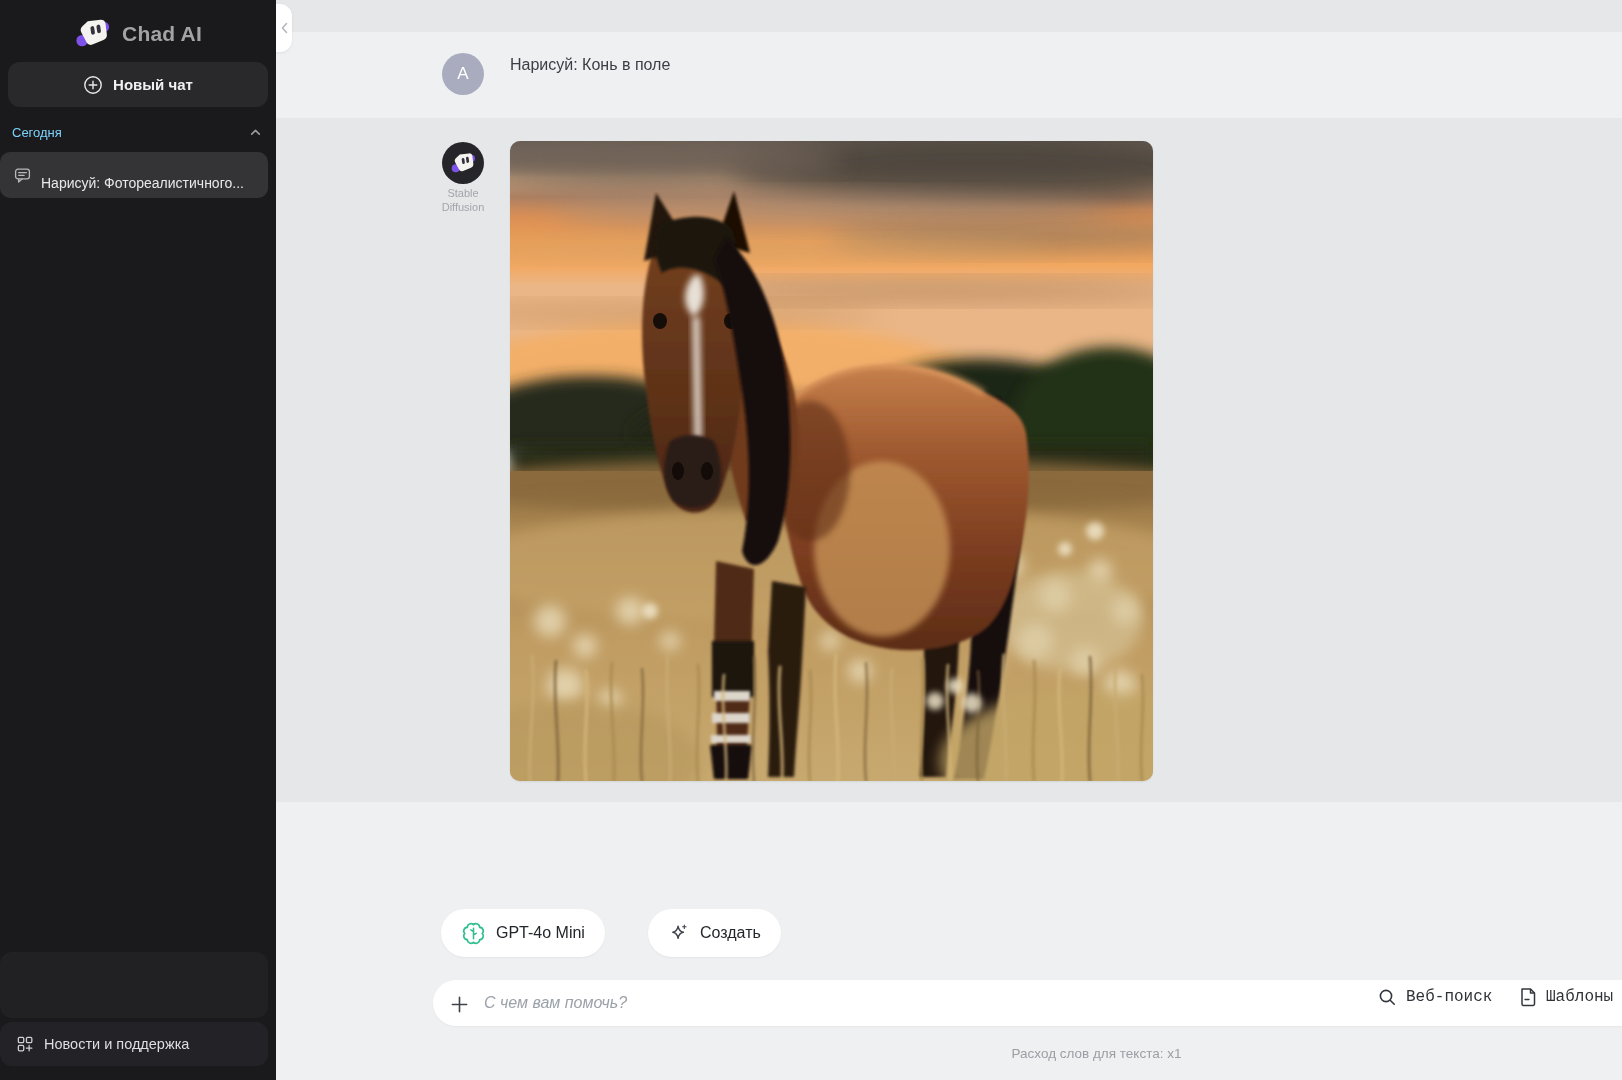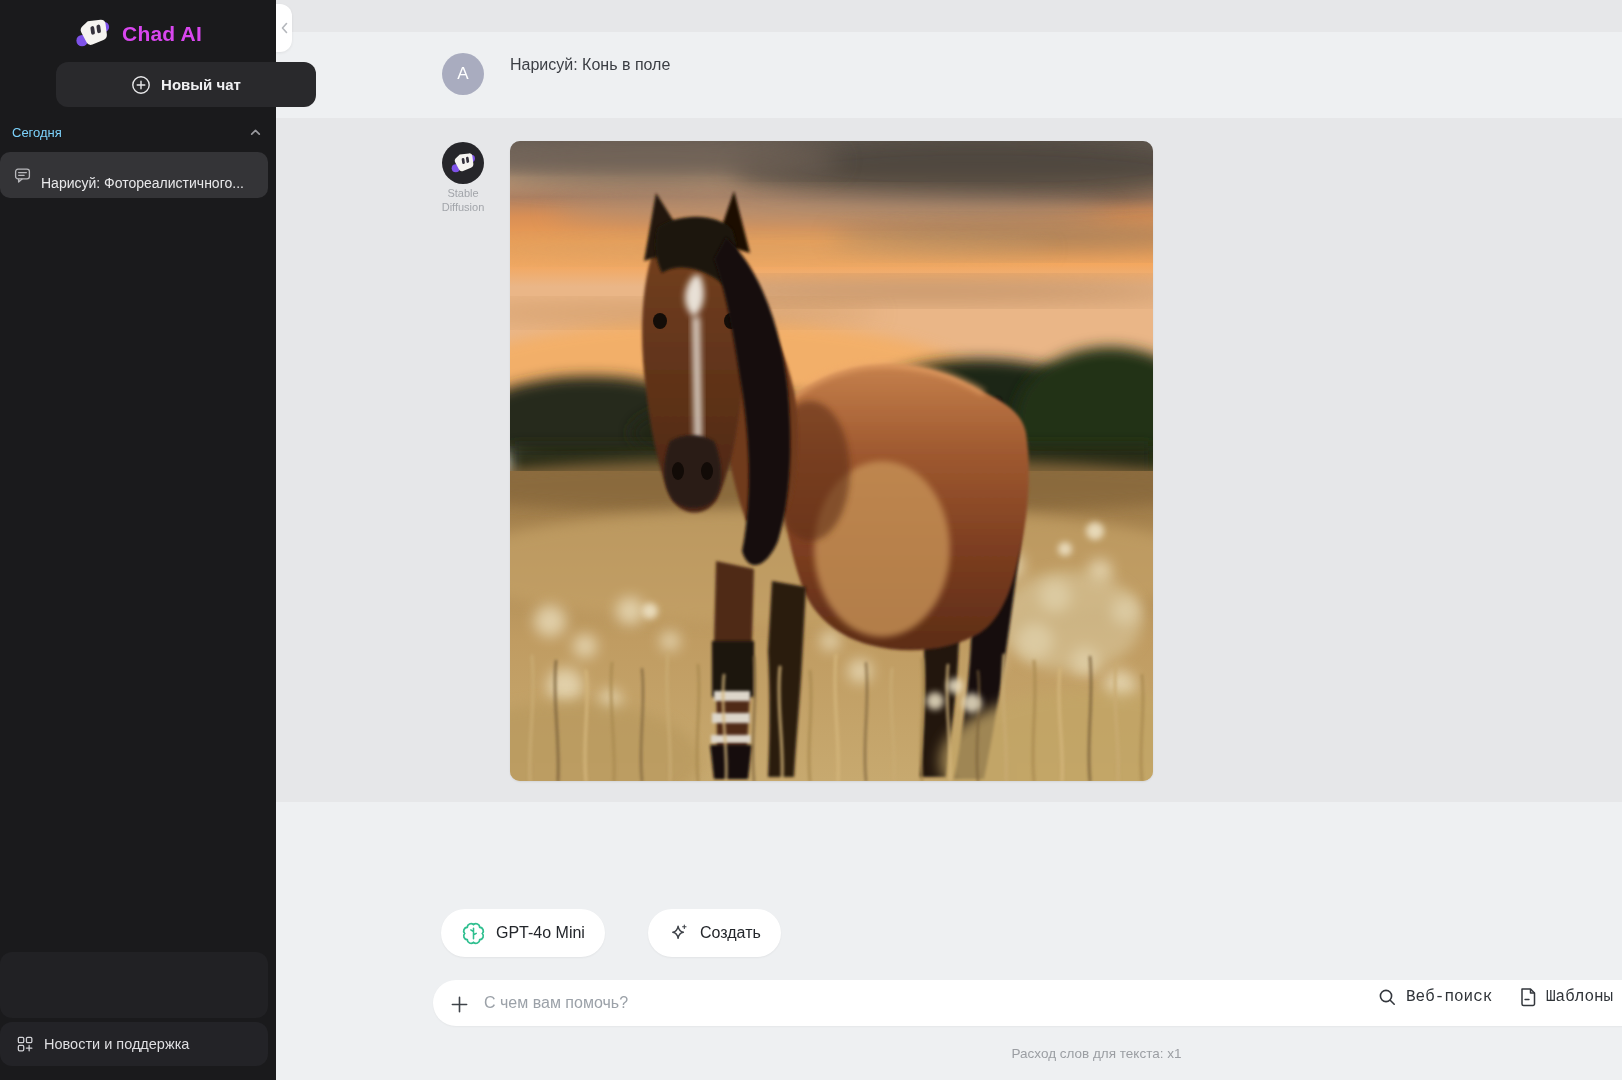--- a/index.html
+++ b/index.html
@@ -19,7 +19,7 @@
   .logo-row { position:absolute; top:14px; left:0; width:276px; height:40px;
     display:flex; align-items:center; justify-content:center; gap:10px; }
   .logo-badge { width:38px; height:38px; display:flex; align-items:center; justify-content:center; }
-  .logo-text { color:#d946ef; font-size:21px; font-weight:600; letter-spacing:.2px;text-align:center; }
+  .logo-text { color:#a3a3a3; font-size:21px; font-weight:600; letter-spacing:.2px;text-align:center; }
   .new-chat { position:absolute; left:8px; top:62px; width:260px; height:45px;
     background:#29292c; border:none; border-radius:12px; color:#f0f0f2; font-size:15px; font-weight:600;
     display:flex; align-items:center; justify-content:center; gap:10px; cursor:pointer;

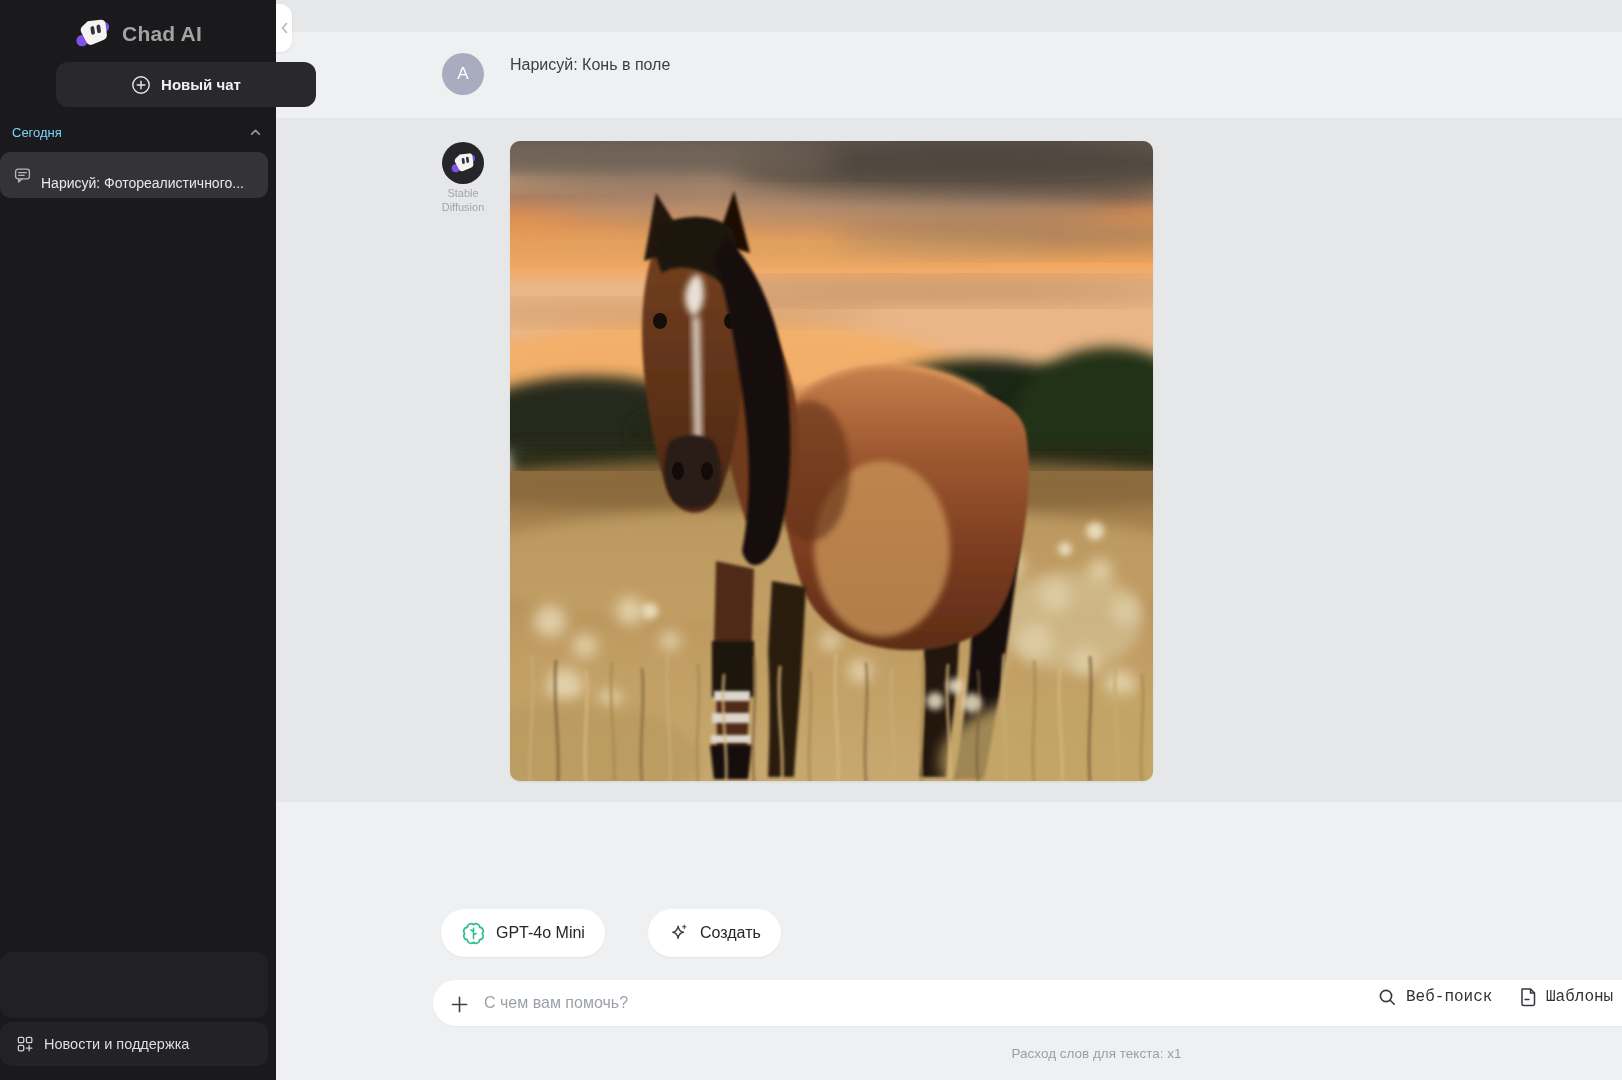--- a/index.html
+++ b/index.html
@@ -23,7 +23,7 @@
   .new-chat { position:absolute; left:8px; top:62px; width:260px; height:45px;
     background:#29292c; border:none; border-radius:12px; color:#f0f0f2; font-size:15px; font-weight:600;
     display:flex; align-items:center; justify-content:center; gap:10px; cursor:pointer;
-    font-family:inherit;margin-left:48px; }
+    font-family:inherit; }
   .section-row { position:absolute; left:12px; top:123px; width:252px; height:18px;
     display:flex; align-items:center; justify-content:space-between; }
   .section-label { color:#7dd3fc; font-size:13px; }

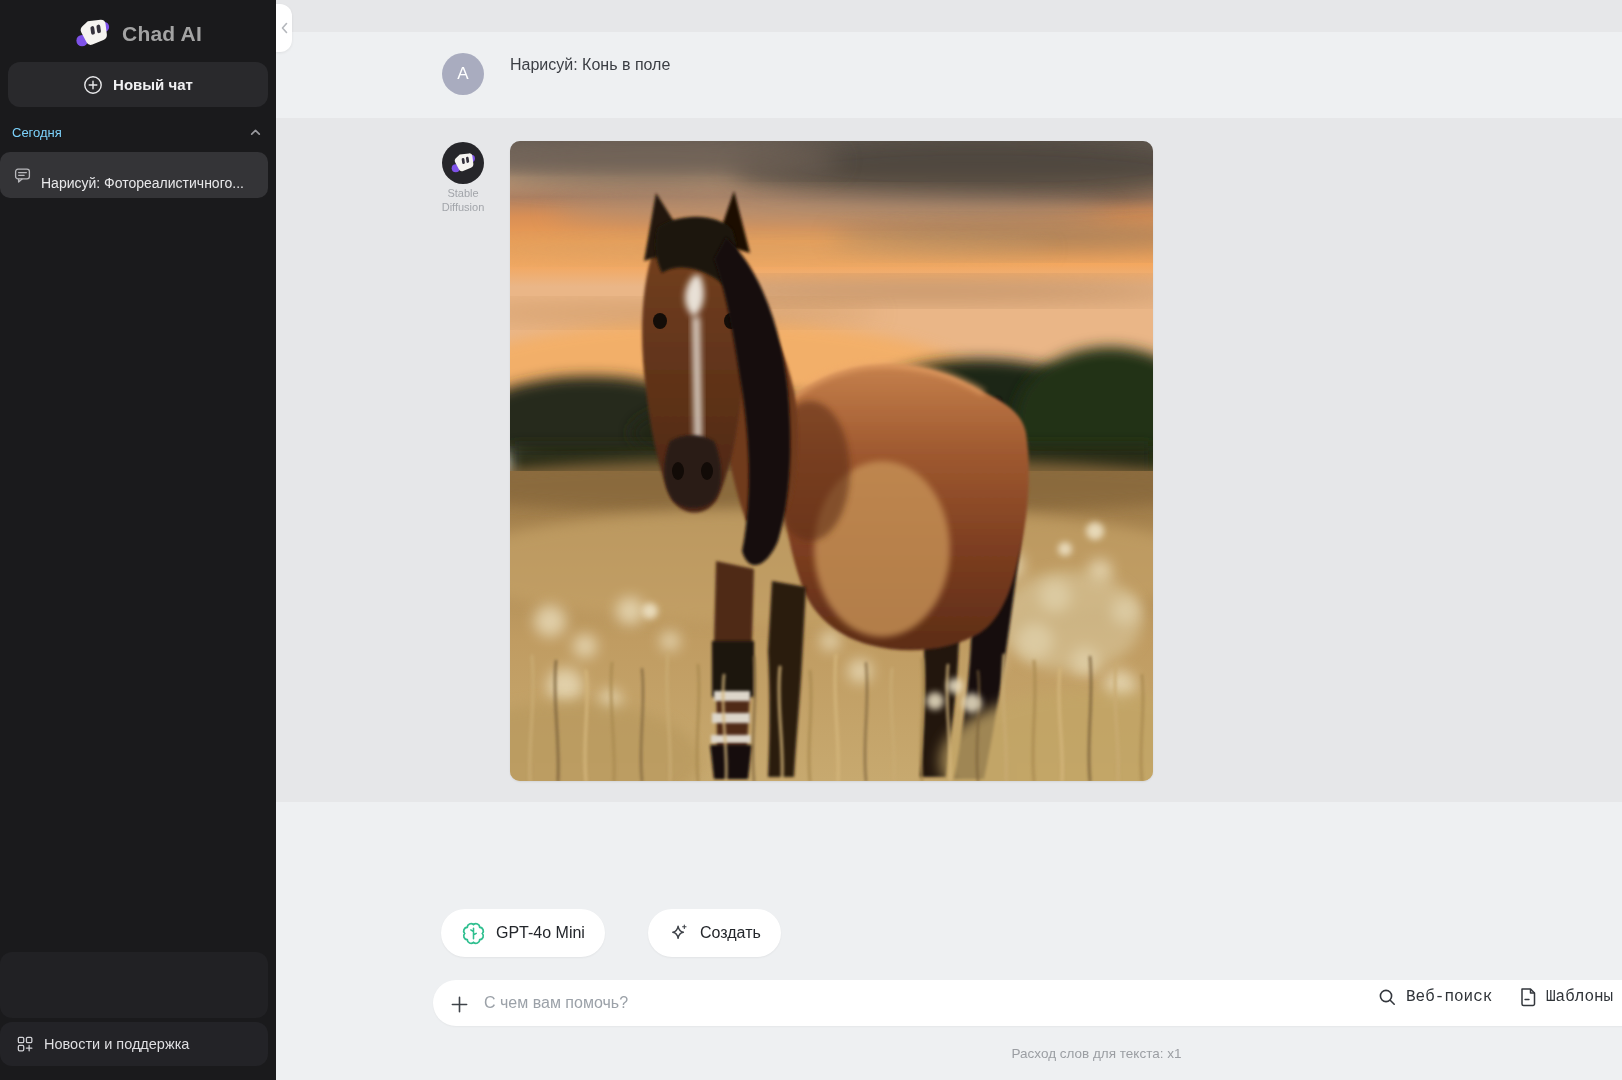--- a/index.html
+++ b/index.html
@@ -68,7 +68,7 @@
   .attach-btn { position:absolute; left:448px; top:993px; width:22px; height:22px; background:none; border:none;
     cursor:pointer; z-index:3; display:flex; align-items:center; justify-content:center; padding:0; }
   .composer-input { position:absolute; left:484px; top:981px; width:560px; height:44px; border:none; outline:none;
-    background:transparent; font-size:16px; color:#2c2f34; z-index:3; font-family:inherit; }
+    background:transparent; font-size:16px; color:#2c2f34; z-index:3; font-family:inherit;font-style:italic; }
   .composer-input::placeholder { color:#9ba1a8; }
   .bar-action { position:absolute; top:980px; height:34px; display:flex; align-items:center; gap:9px;
     background:none; border:none; cursor:pointer; z-index:3; font-size:16px; color:#2f3338; font-family:Liberation Mono, monospace; }

